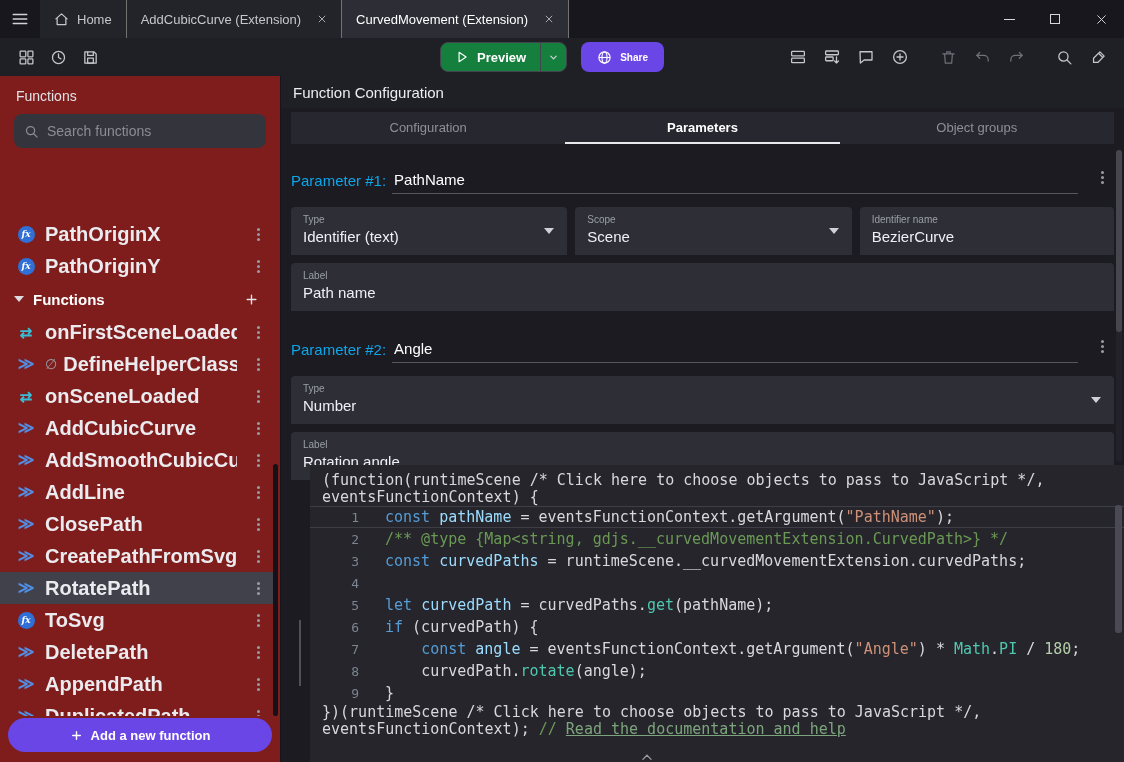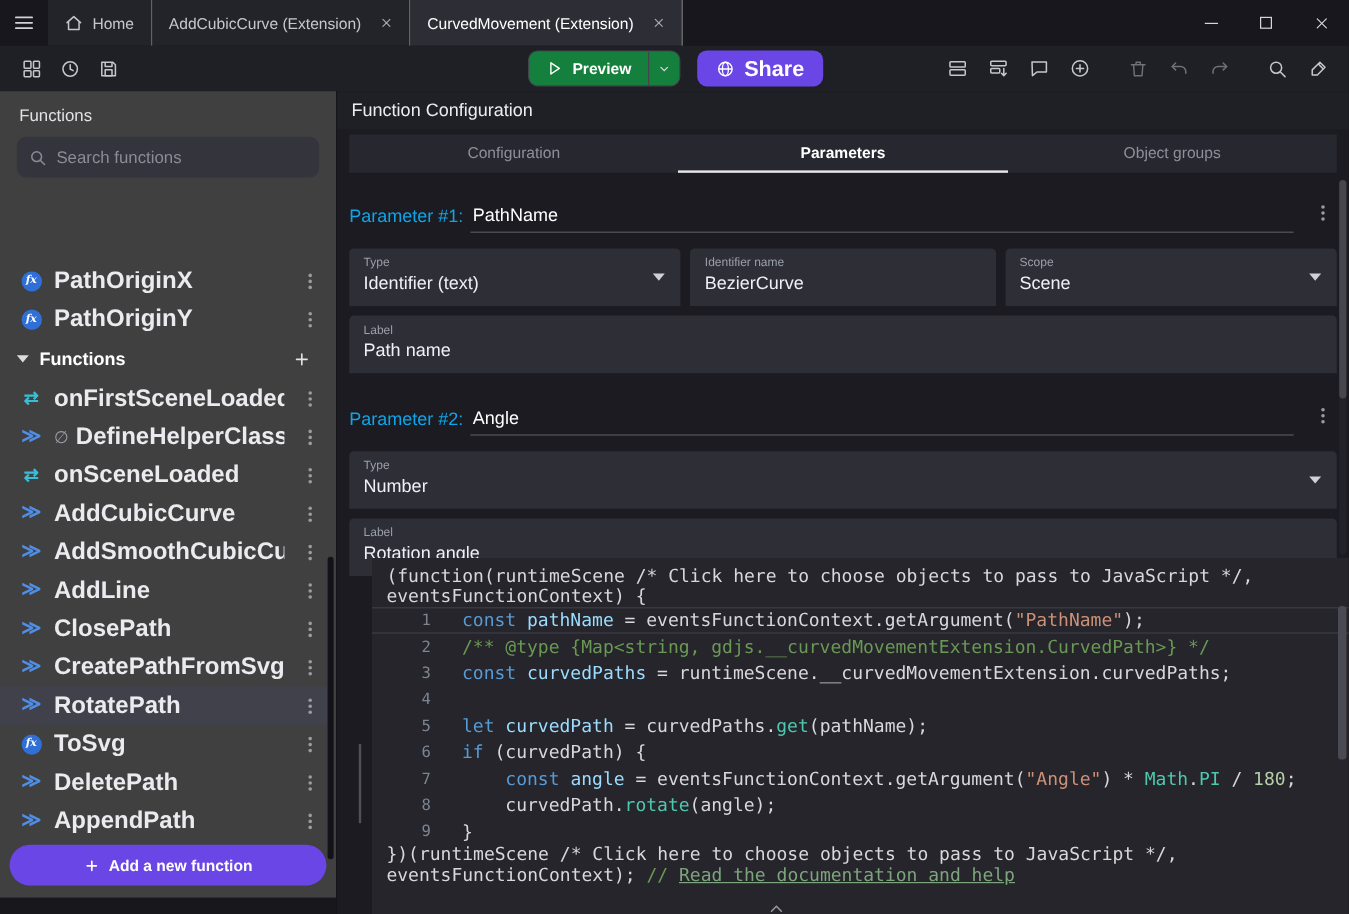--- a/index.html
+++ b/index.html
@@ -26,7 +26,7 @@
   .preview { display:flex; align-items:stretch; height:30px; background:#15803d; border:1px solid #44444f; border-radius:8px; overflow:hidden; margin-left:336px; cursor:pointer; }
   .preview-main { display:flex; gap:8px; padding:0 14px; align-items:center; font-weight:700; font-size:13px; color:#fff; }
   .preview-dd { width:26px; border-left:1px solid #44444f; display:flex; align-items:center; justify-content:center; color:#d6d6dc; }
-  .share { display:flex; gap:8px; align-items:center; height:30px; padding:0 16px; background:#6a46e6; border:none; border-radius:8px; font-weight:700; font-size:18px; color:#fff; margin-left:14px; cursor:pointer; font-family:inherit; }
+  .share { display:flex; gap:8px; align-items:center; height:30px; padding:0 16px; background:#6a46e6; border:none; border-radius:8px; font-weight:700; font-size:10px; color:#fff; margin-left:14px; cursor:pointer; font-family:inherit; }
   .rgroup { margin-left:auto; display:flex; gap:6px; align-items:center; }
   .rgroup .gap { width:8px; }
 

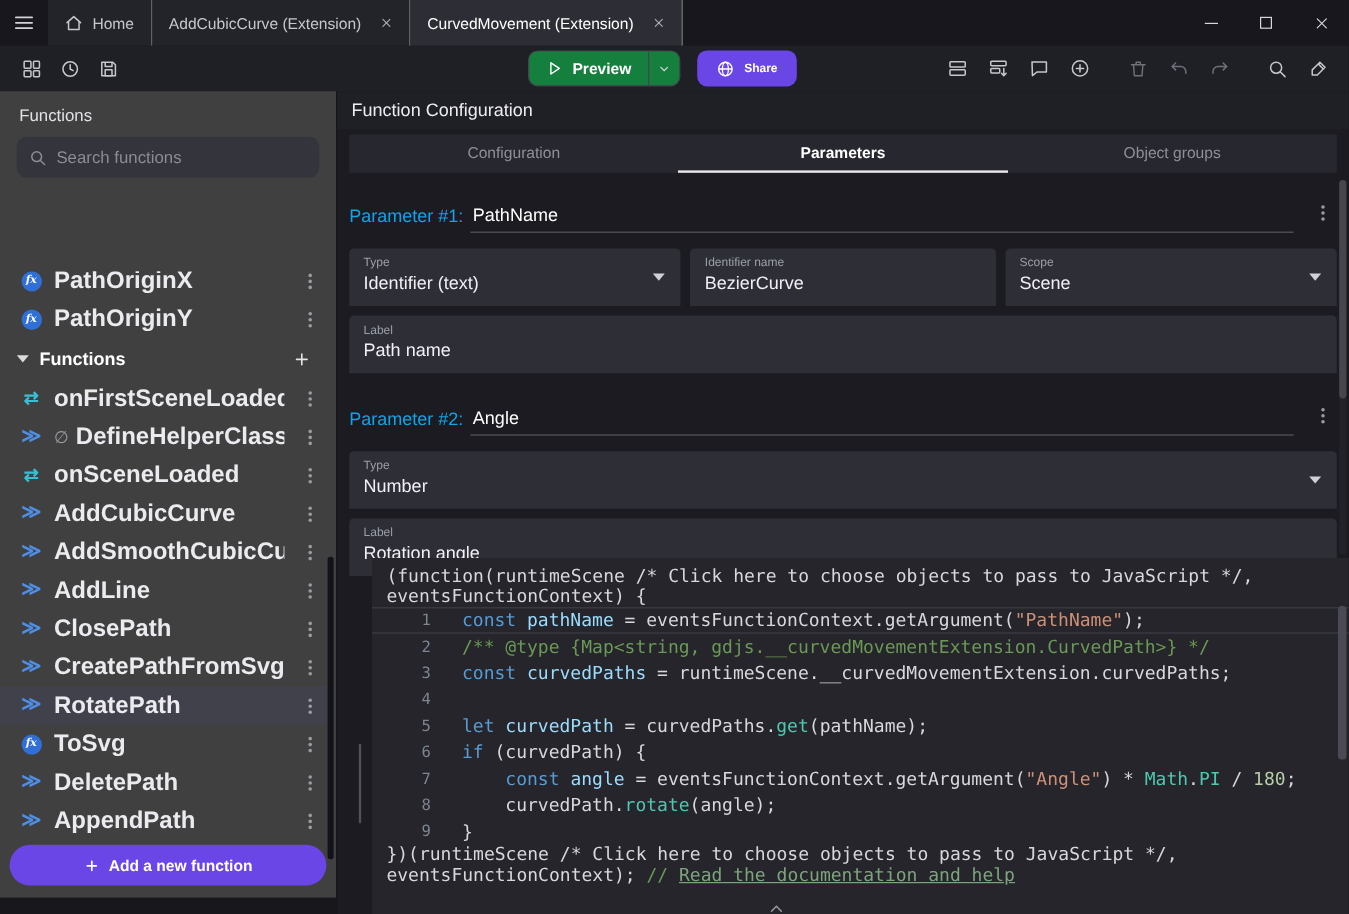--- a/index.html
+++ b/index.html
@@ -31,7 +31,7 @@
   .rgroup .gap { width:8px; }
 
   
-  #sidebar { position:absolute; top:76px; left:0; width:280px; bottom:14px; background:#404040; }
+  #sidebar { position:absolute; top:76px; left:0; width:280px; bottom:0; background:#7f1d1d; }
   .sb-title { padding:12px 16px 4px; font-size:14px; color:#e2e2e6; }
   .search { margin:6px 14px 0; height:34px; background:#34343d; border-radius:8px; display:flex; align-items:center; gap:8px; padding:0 10px; color:#8c8c96; }
   .search input { flex:1; background:transparent; border:none; outline:none; color:#d8d8de; font-size:14px; font-family:inherit; }

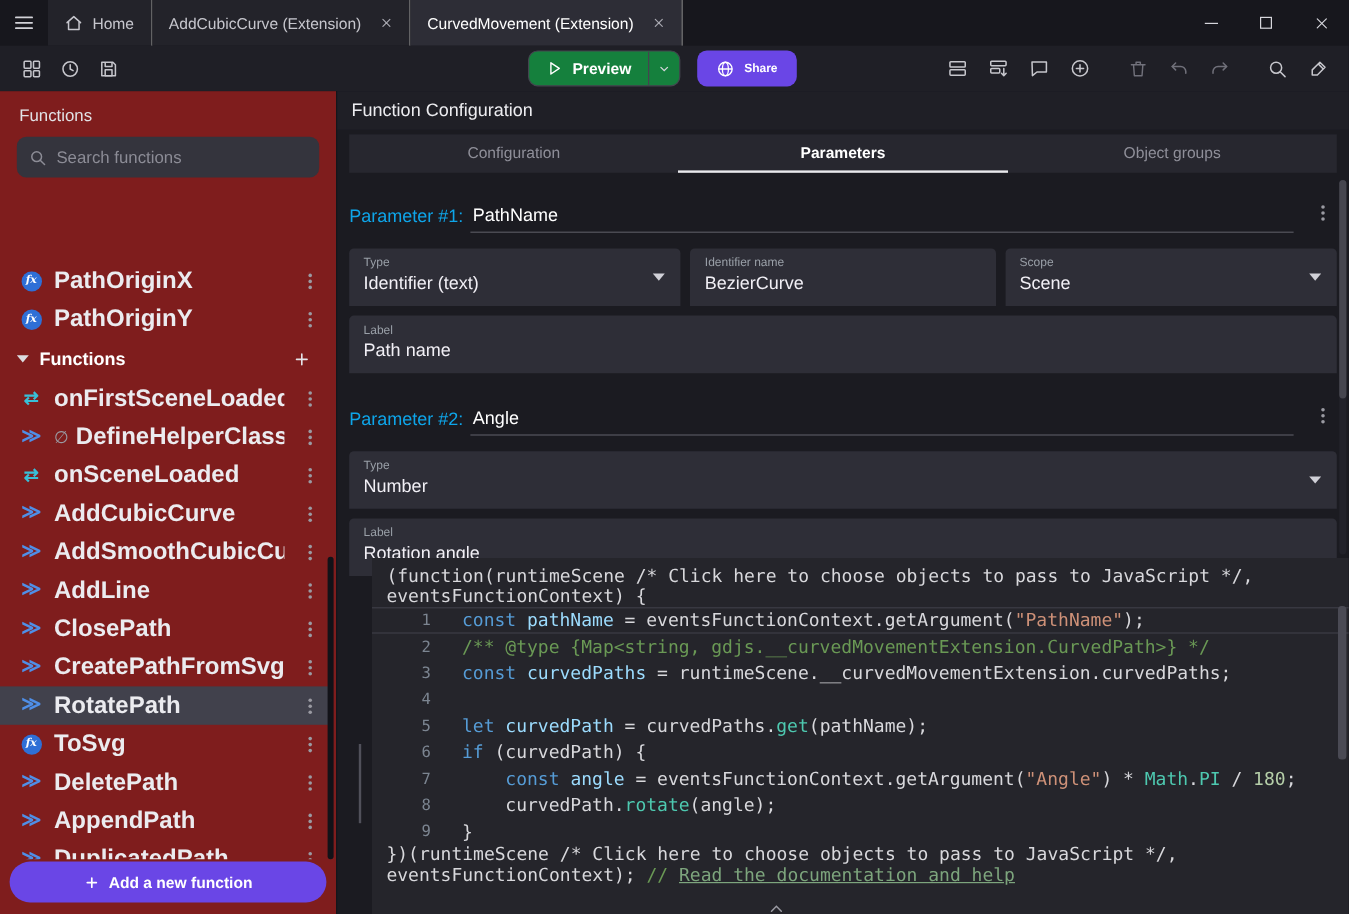--- a/index.html
+++ b/index.html
@@ -453,14 +453,14 @@
         <div class="f-value">Identifier (text)</div>
         <span class="dd"></span>
       </div>
-      <div class="field nodd">
-        <div class="f-label">Identifier name</div>
-        <div class="f-value">BezierCurve</div>
-      </div>
       <div class="field">
         <div class="f-label">Scope</div>
         <div class="f-value">Scene</div>
         <span class="dd"></span>
+      </div>
+      <div class="field nodd">
+        <div class="f-label">Identifier name</div>
+        <div class="f-value">BezierCurve</div>
       </div>
     </div>
     <div class="field full nodd">

